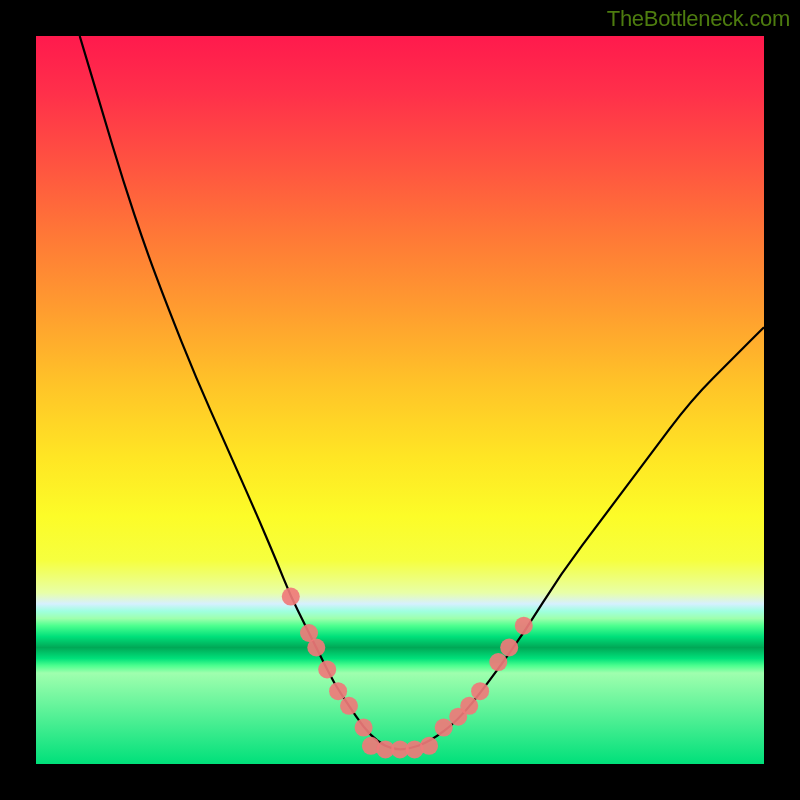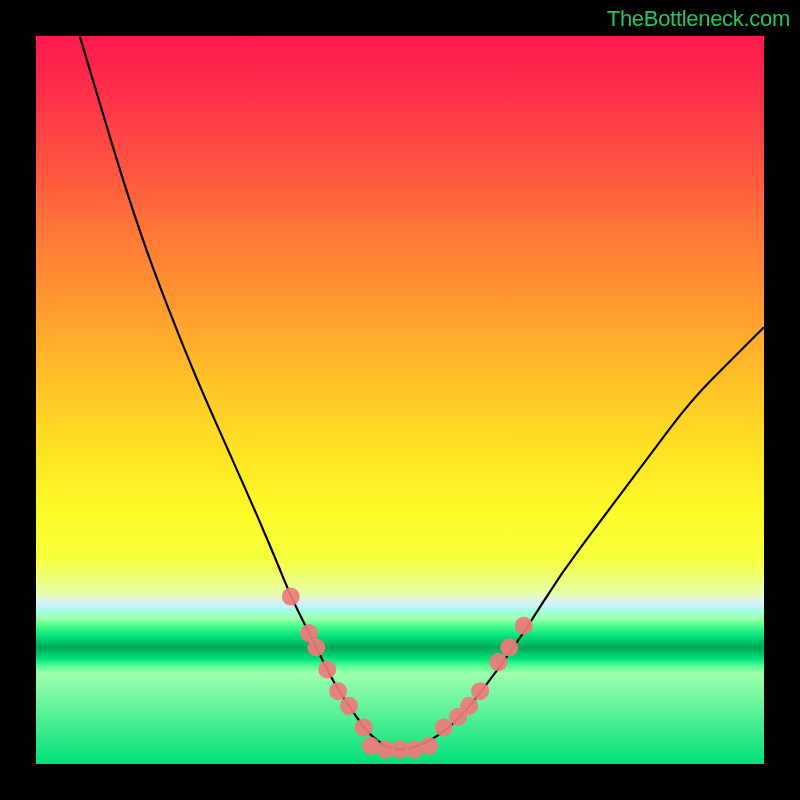--- a/index.html
+++ b/index.html
@@ -55,7 +55,7 @@
     right: 10px;
     font-family: Arial, Helvetica, sans-serif;
     font-size: 22px;
-    color: #22c55e;
+    color: #4d7c0f;
     font-weight: 500;
     letter-spacing: -0.3px;
   }

